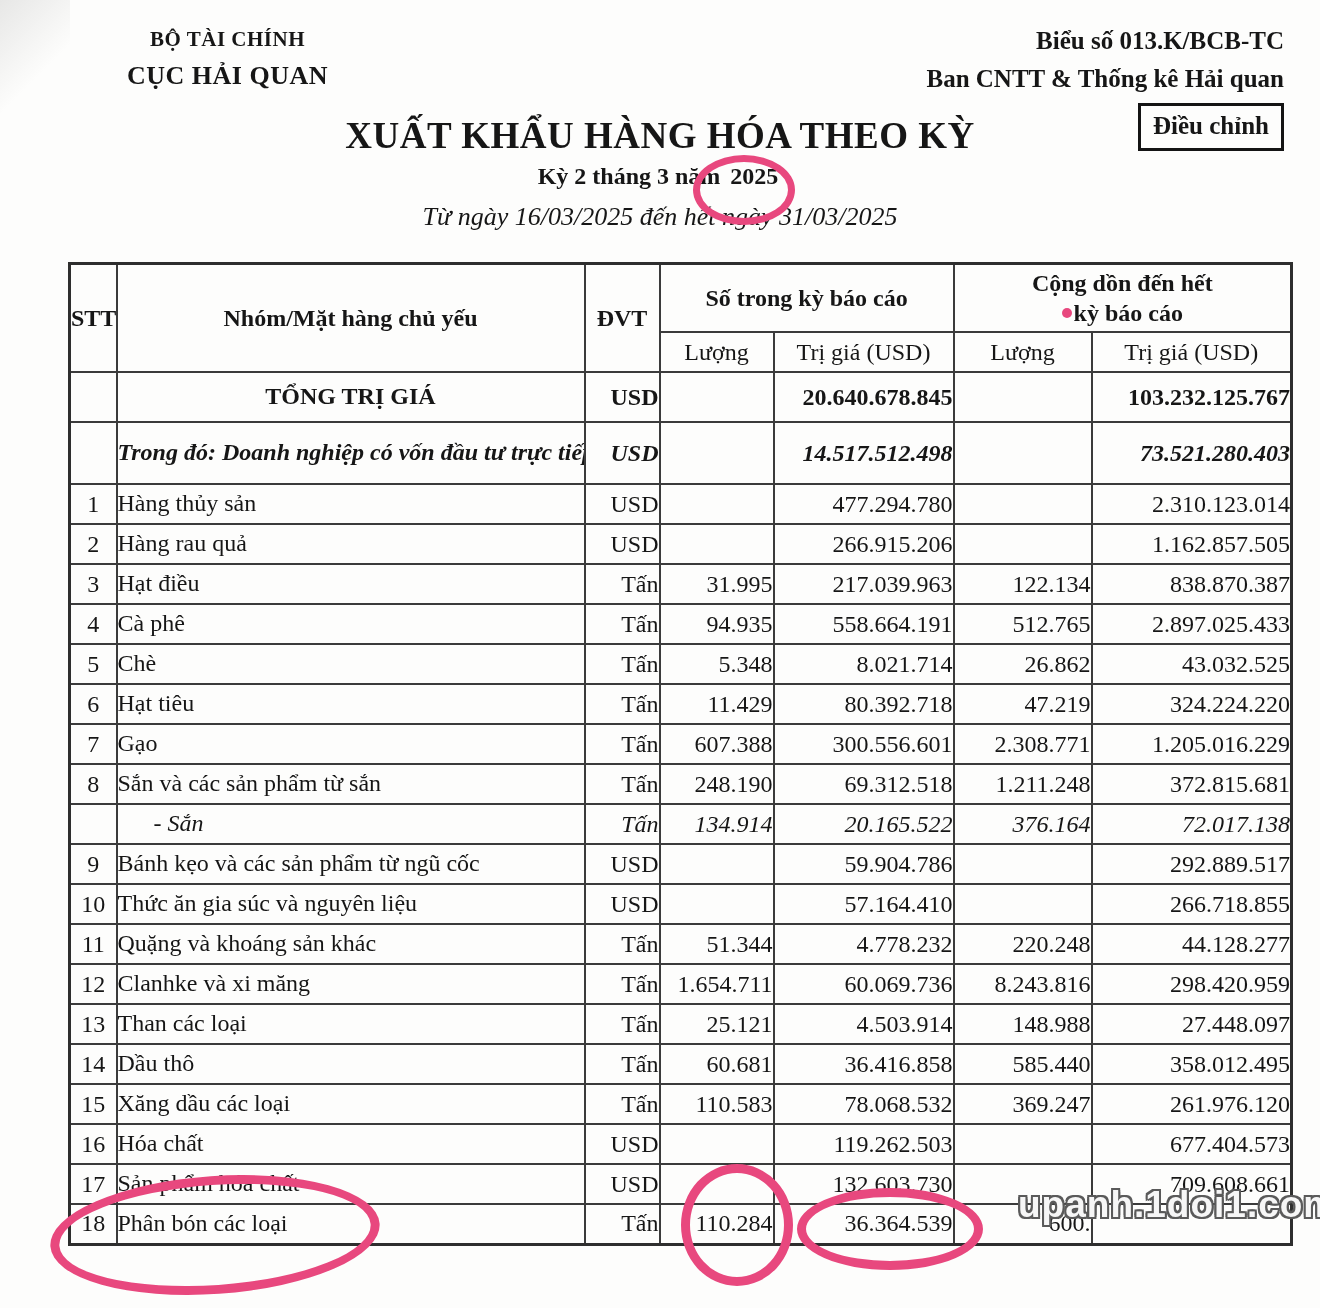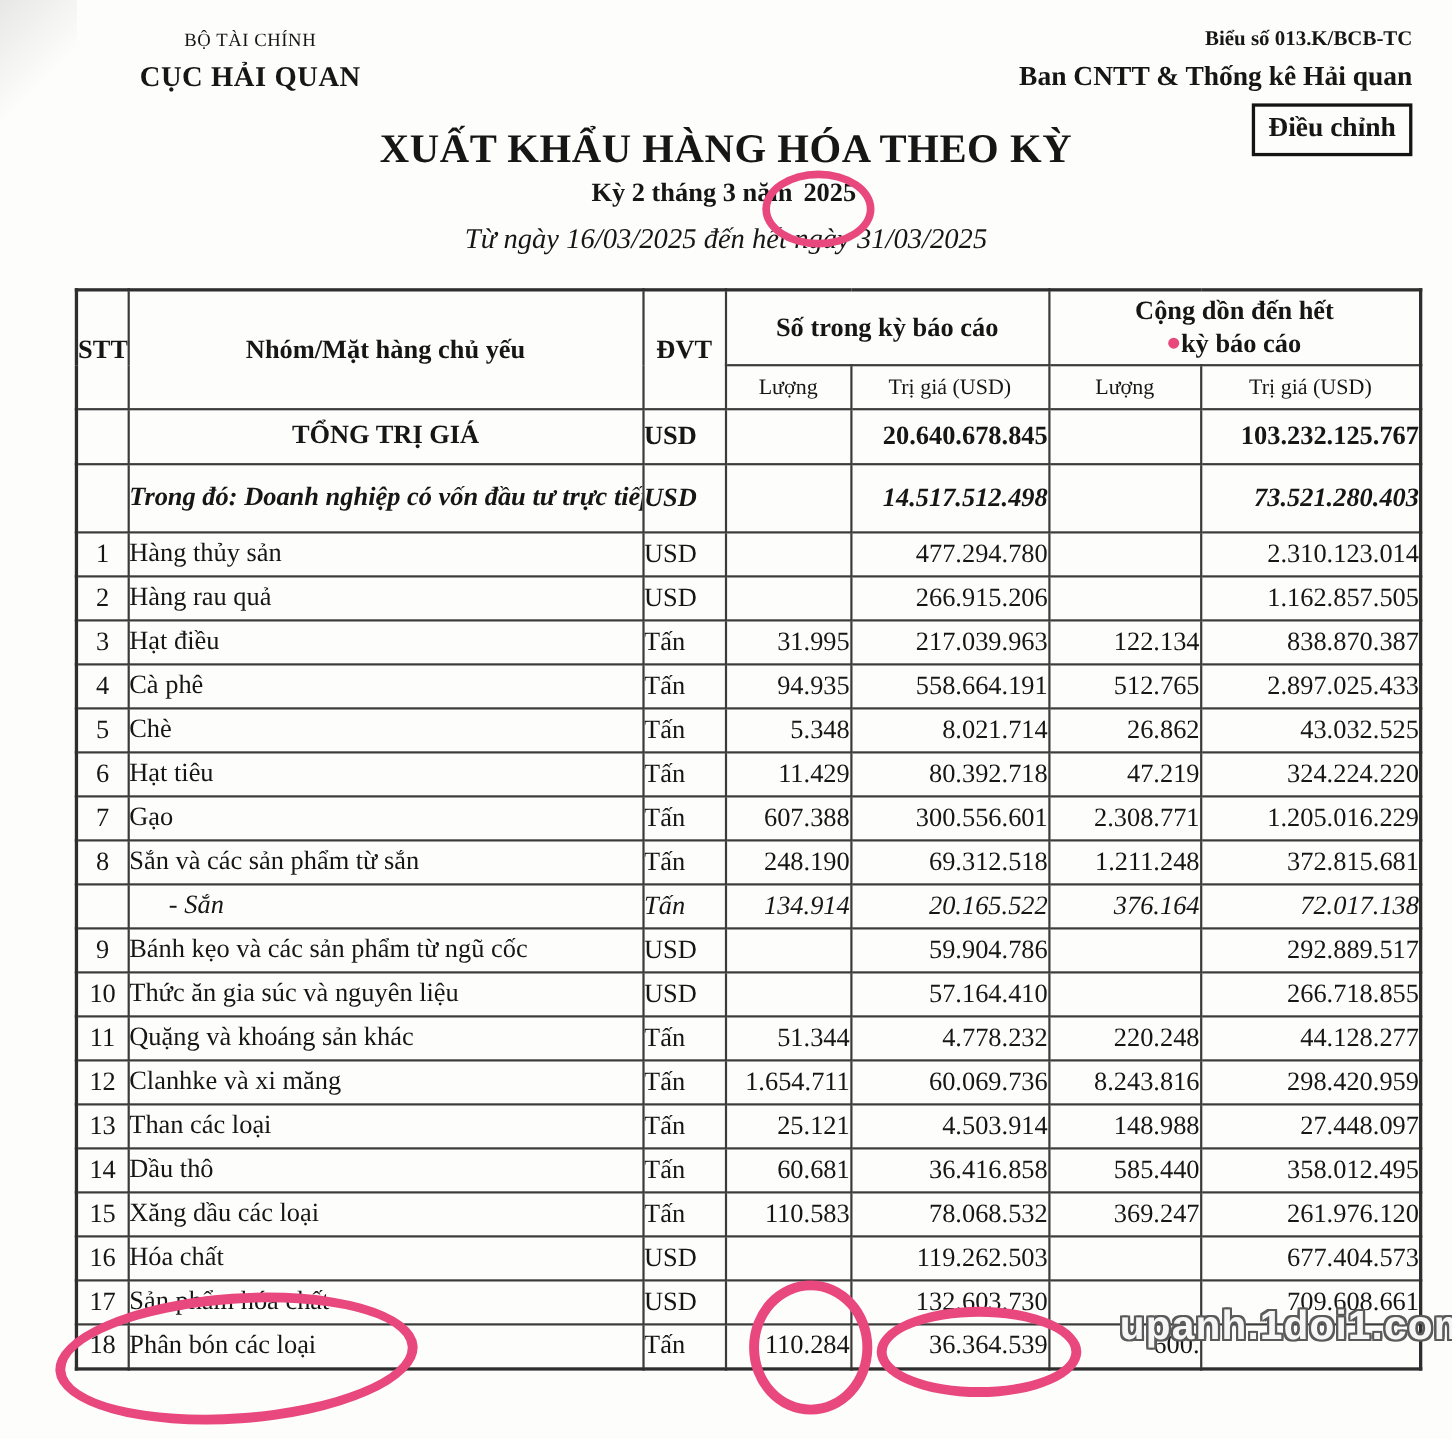--- a/index.html
+++ b/index.html
@@ -16,7 +16,7 @@
   }
   
   .hdr-left{position:absolute;left:105px;top:24px;width:245px;text-align:center;line-height:1.5;}
-  .hdr-left .l1{font-size:17px;font-weight:400;letter-spacing:.5px;}
+  .hdr-left .l1{font-size:21px;font-weight:700;letter-spacing:.5px;}
   .hdr-left .l2{font-size:26px;font-weight:bold;letter-spacing:.5px;}
   .hdr-right{position:absolute;right:36px;top:22px;text-align:right;line-height:1.5;}
   .hdr-right .l1{font-size:19px;font-weight:bold;}

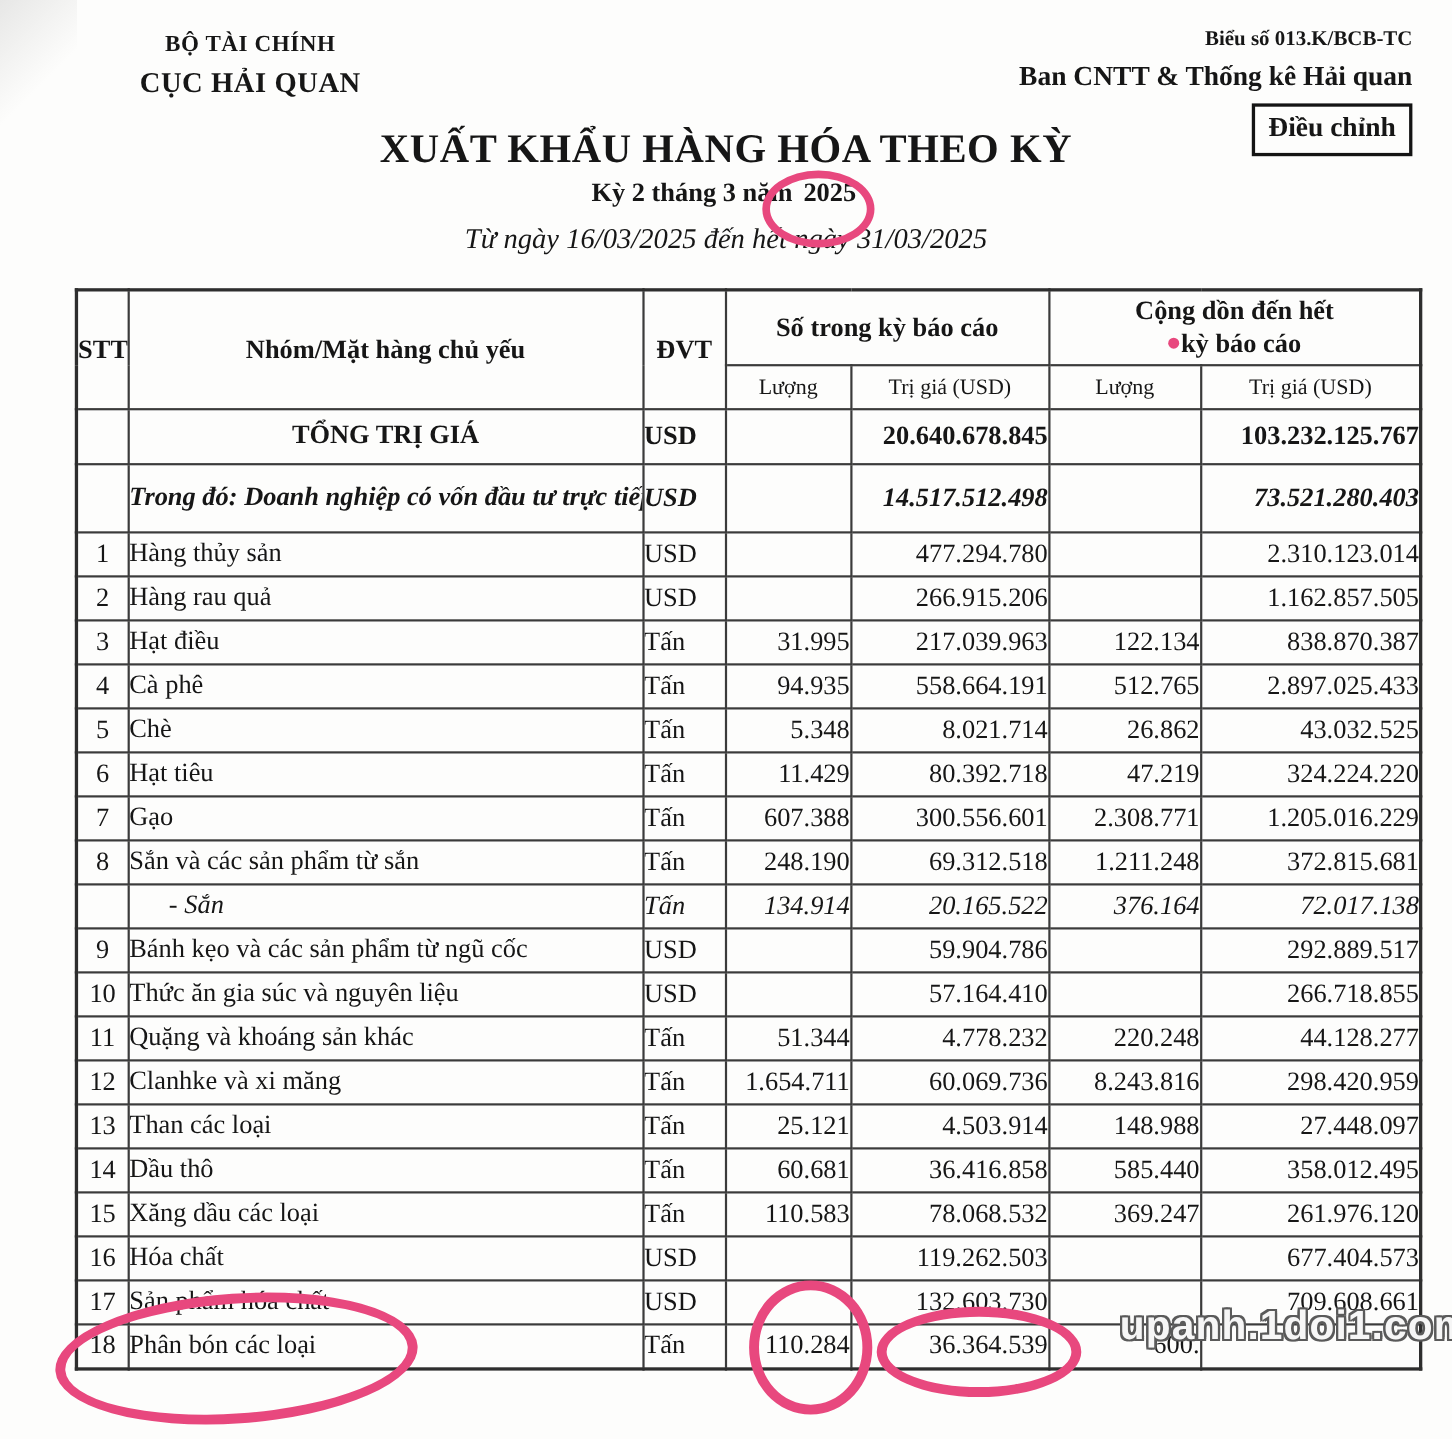--- a/index.html
+++ b/index.html
@@ -19,7 +19,7 @@
   .hdr-left .l1{font-size:21px;font-weight:700;letter-spacing:.5px;}
   .hdr-left .l2{font-size:26px;font-weight:bold;letter-spacing:.5px;}
   .hdr-right{position:absolute;right:36px;top:22px;text-align:right;line-height:1.5;}
-  .hdr-right .l1{font-size:19px;font-weight:bold;}
+  .hdr-right .l1{font-size:25px;font-weight:bold;}
   .hdr-right .l2{font-size:25px;font-weight:bold;}
   .stamp{
     display:inline-block;margin-top:6px;border:3px solid #141414;

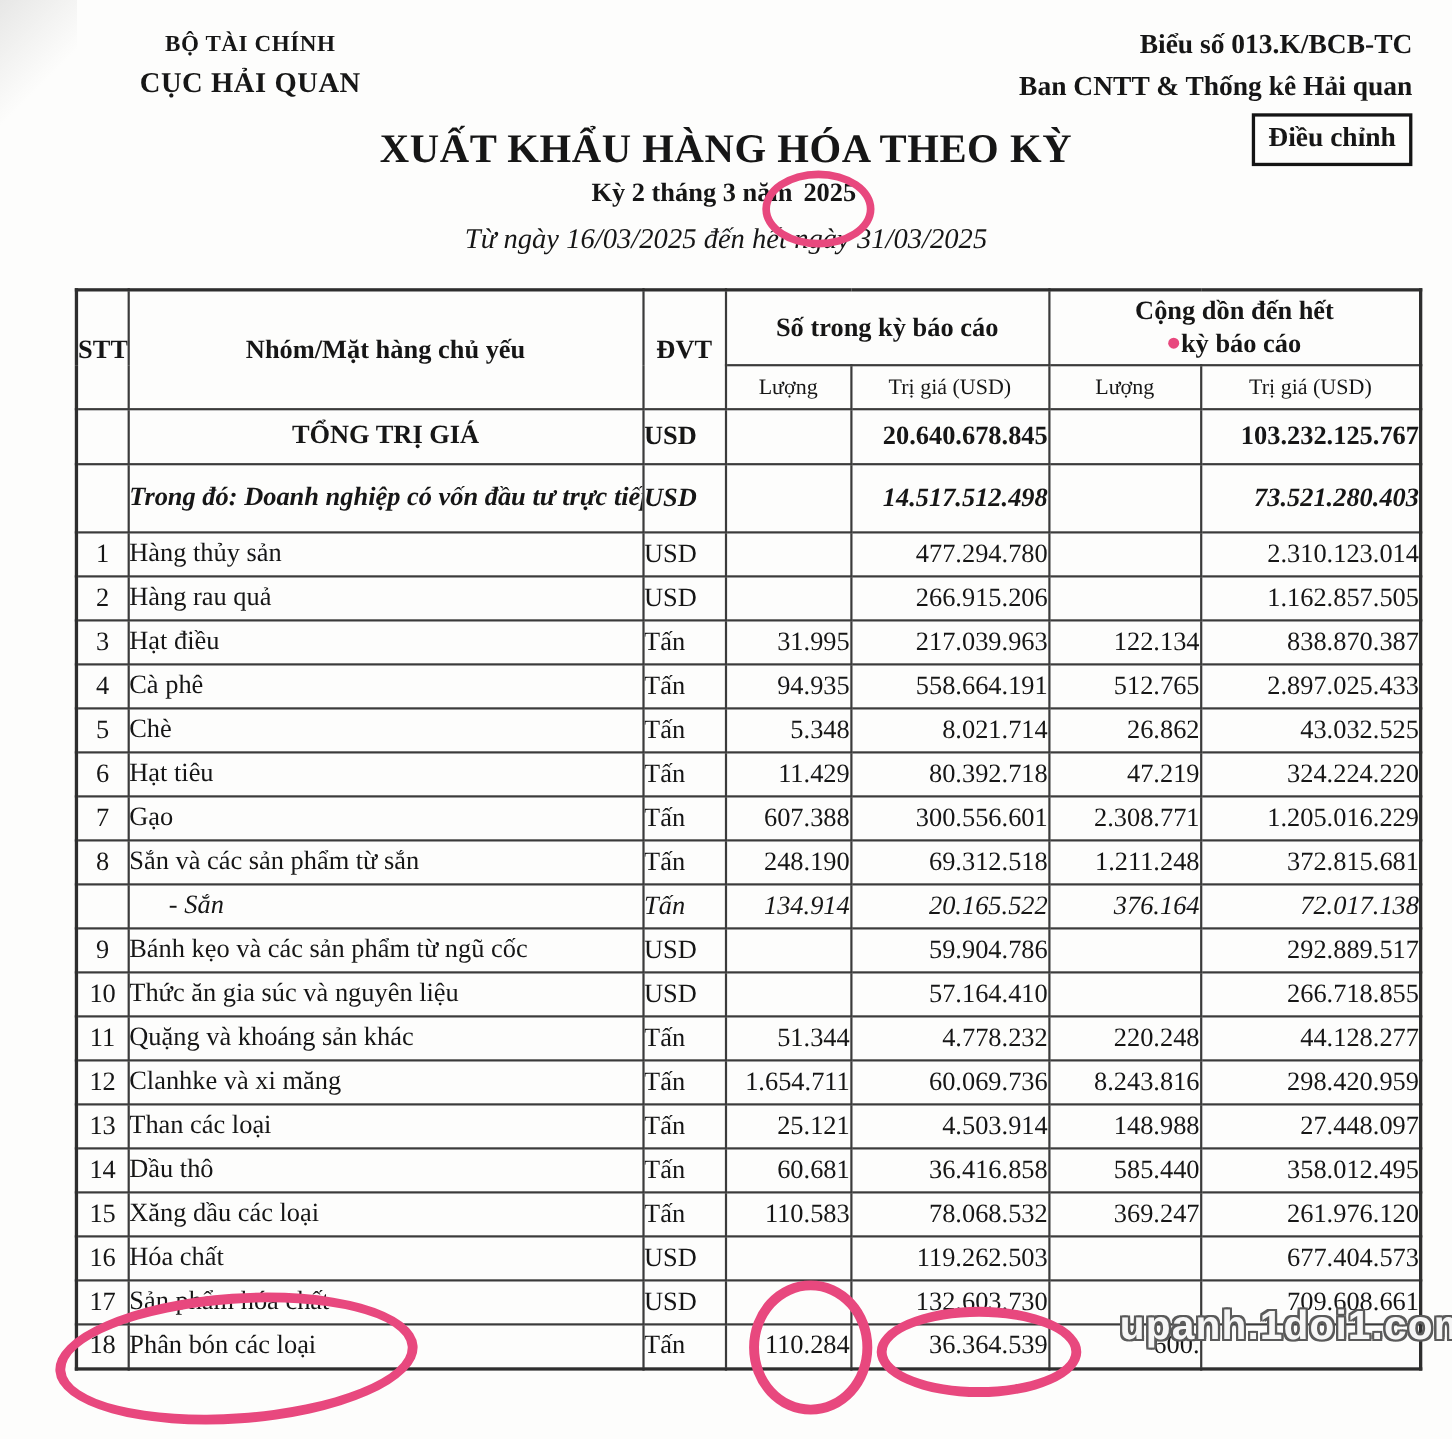--- a/index.html
+++ b/index.html
@@ -51,7 +51,7 @@
   }
   table.doc{border:3px solid #2e2e2e;}
   th.gh{font-weight:bold;font-size:24px;height:66px;line-height:1.25;}
-  th.sh{font-weight:normal;font-size:20px;height:38px;margin-left:40px;}
+  th.sh{font-weight:normal;font-size:24px;height:38px;margin-left:40px;}
   td.stt{text-align:center;}
   td.name{text-align:left;padding:2px 6px 2px 10px;white-space:normal;line-height:1.15;}
   td.dvt{text-align:left;margin-top:30px;}

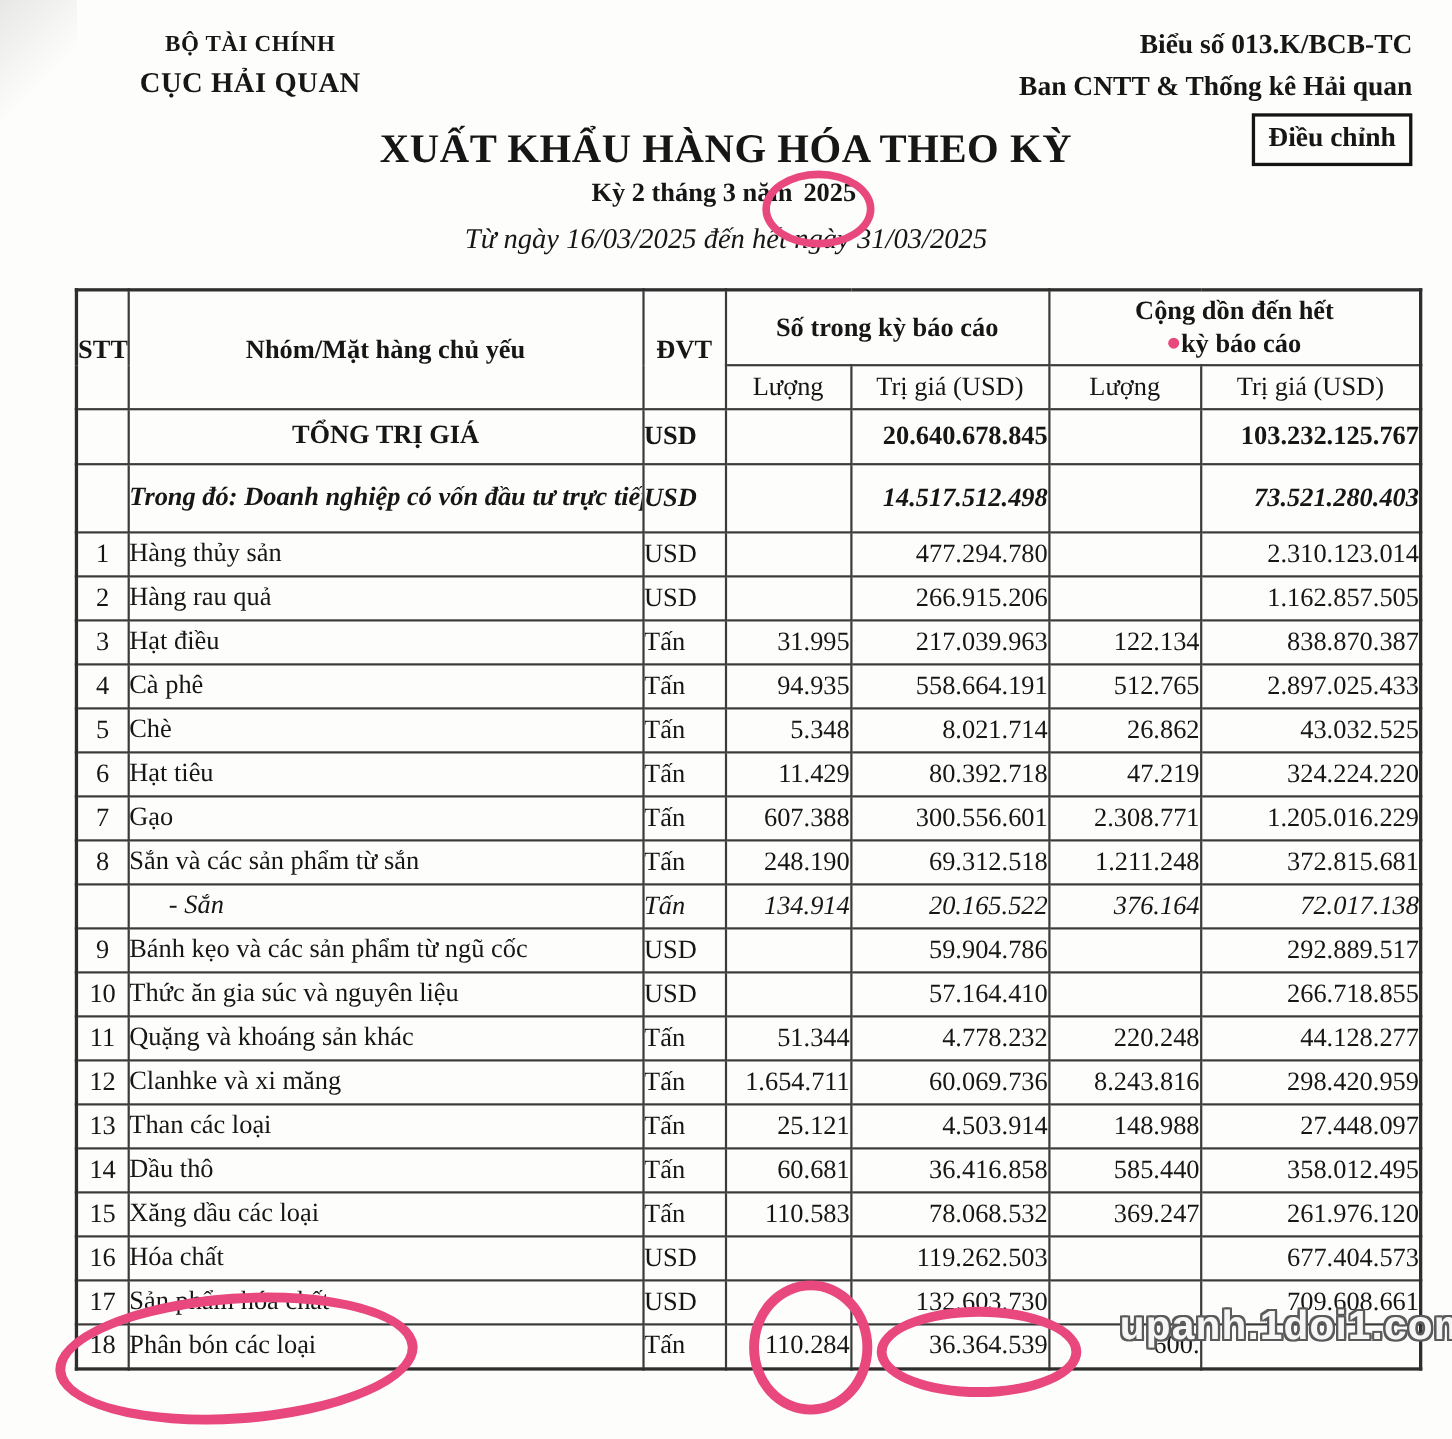--- a/index.html
+++ b/index.html
@@ -54,7 +54,7 @@
   th.sh{font-weight:normal;font-size:24px;height:38px;margin-left:40px;}
   td.stt{text-align:center;}
   td.name{text-align:left;padding:2px 6px 2px 10px;white-space:normal;line-height:1.15;}
-  td.dvt{text-align:left;margin-top:30px;}
+  td.dvt{text-align:right;margin-top:30px;}
   td.num{text-align:right;padding-right:12px;}
   tr.row-normal{height:40px;}
   tr.row-total{height:50px;font-weight:bold;}

